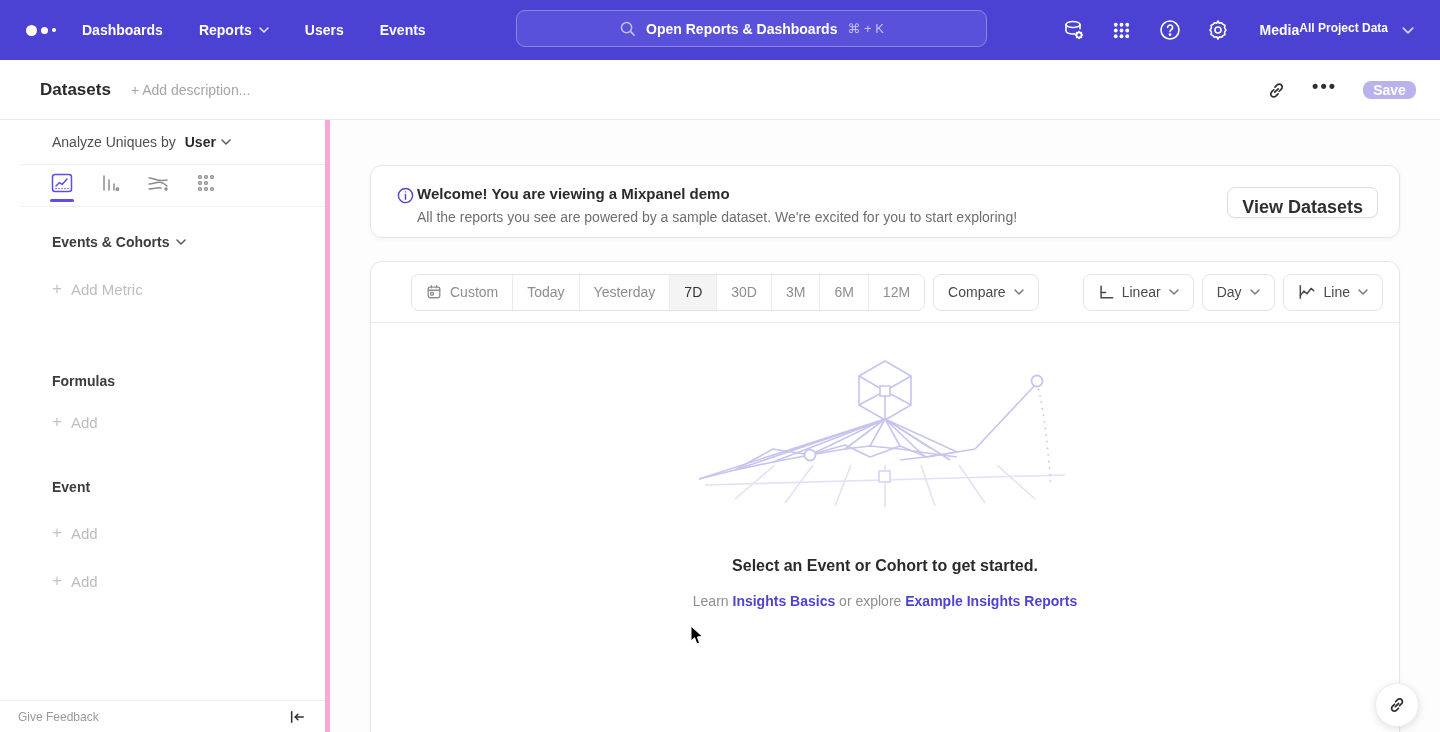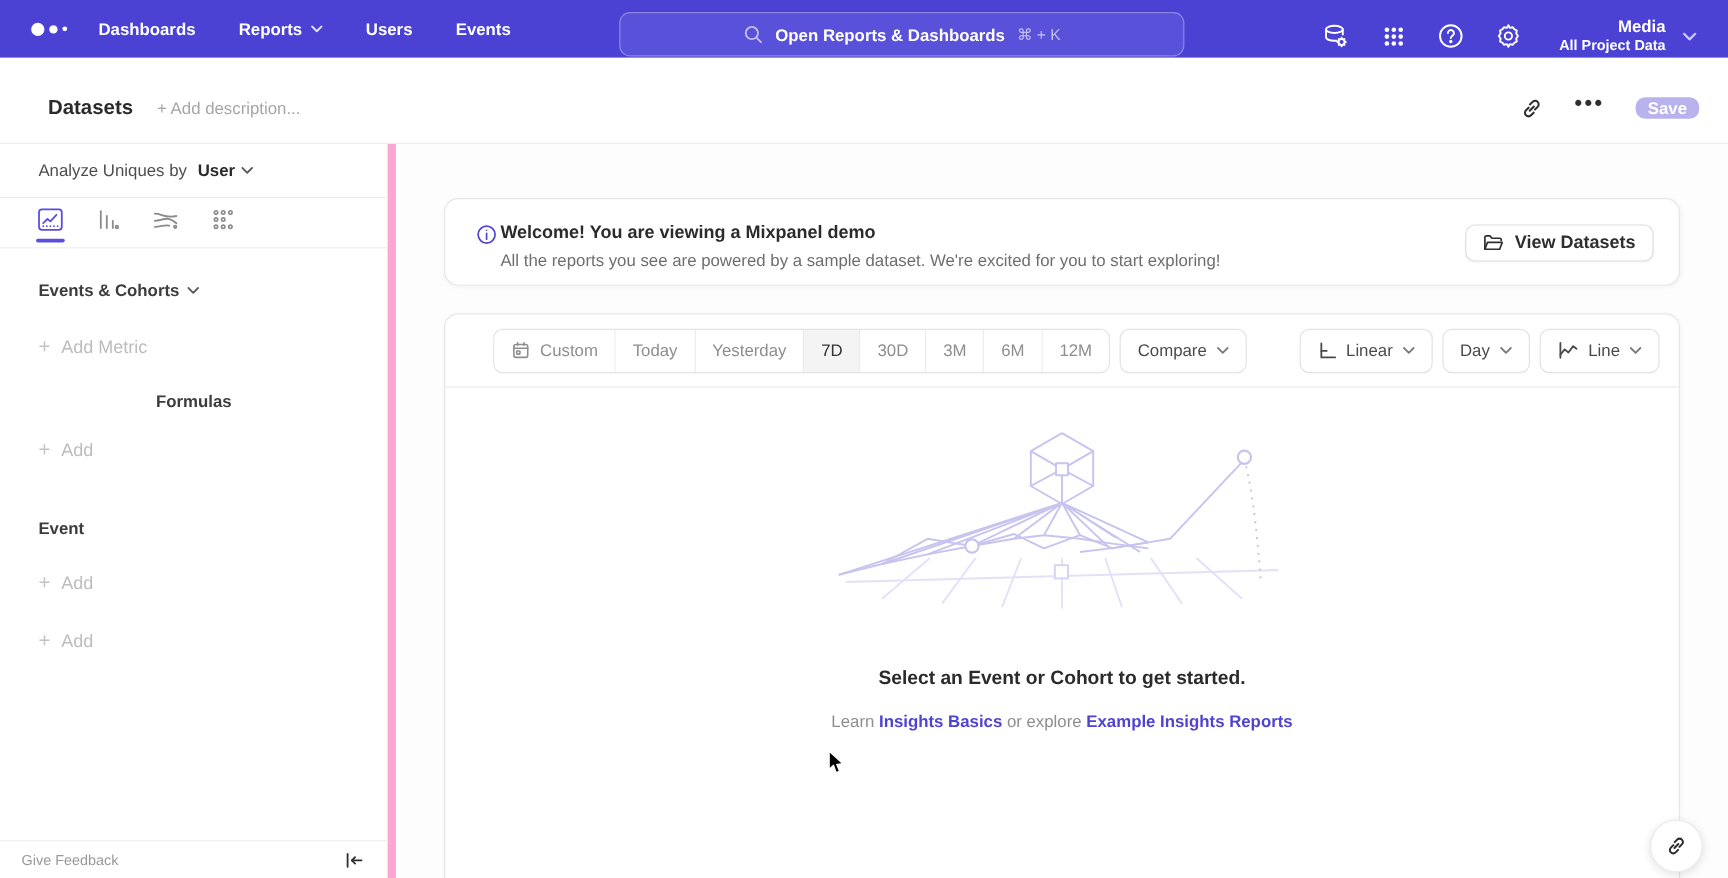--- a/index.html
+++ b/index.html
@@ -6,7 +6,7 @@
   html,body { width:1440px; height:732px; overflow:hidden; font-family:"Liberation Sans", sans-serif; background:#fff; }
 
   
-  .topnav { position:absolute; left:0; top:0; width:1440px; height:48px; background:#4b42d4; display:flex; align-items:center;text-align:right; }
+  .topnav { position:absolute; left:0; top:0; width:1440px; height:60px; background:#4b42d4; display:flex; align-items:center; }
   .logo { display:flex; align-items:center; gap:4px; margin-left:26px; width:46px; }
   .logo .d1{width:11px;height:11px;border-radius:50%;background:#fff;}
   .logo .d2{width:7px;height:7px;border-radius:50%;background:#fff;}

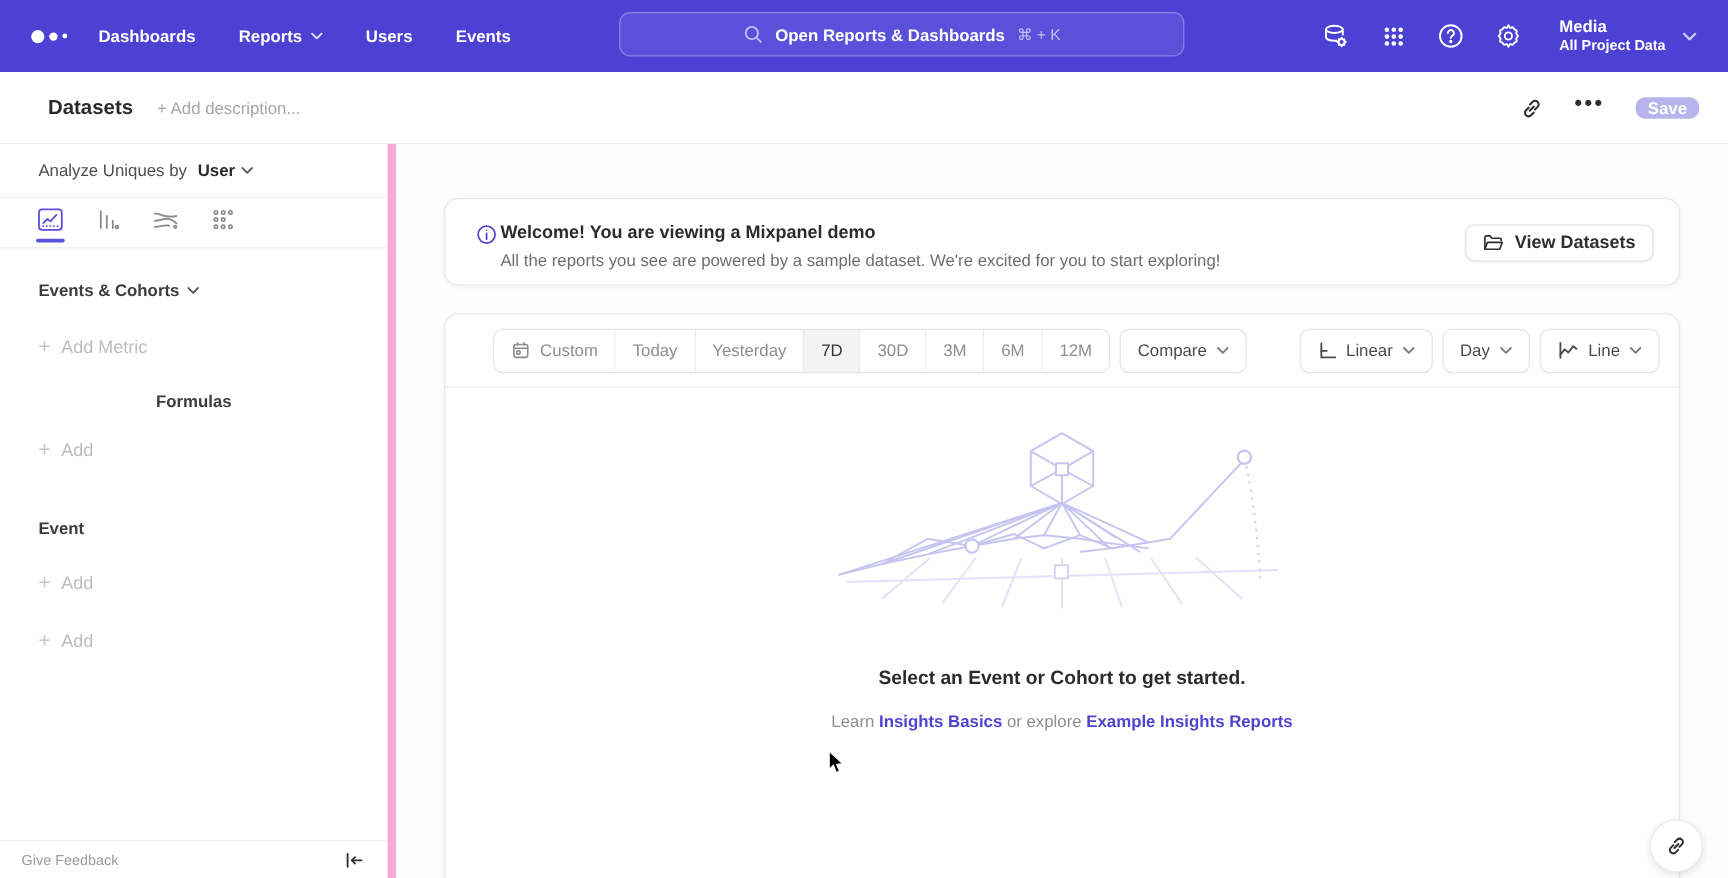--- a/index.html
+++ b/index.html
@@ -20,7 +20,7 @@
   .nav-right { position:absolute; right:0; top:0; height:60px; display:flex; align-items:center; gap:24px; padding-right:26px; }
   .nav-icon { color:#fff; width:24px; height:24px; display:flex; align-items:center; justify-content:center; cursor:pointer; }
   .project-switch { display:flex; align-items:center; gap:14px; cursor:pointer; margin-left:6px; }
-  .project-names { display:flex; flex-direction:column; line-height:1.3; }
+  .project-names { display:flex; line-height:1.3; }
   .project-name { color:#fff; font-size:14px; font-weight:700; }
   .project-sub { color:#fff; font-size:12px; font-weight:700; }
   .project-switch svg { color:#cfcbf5; }

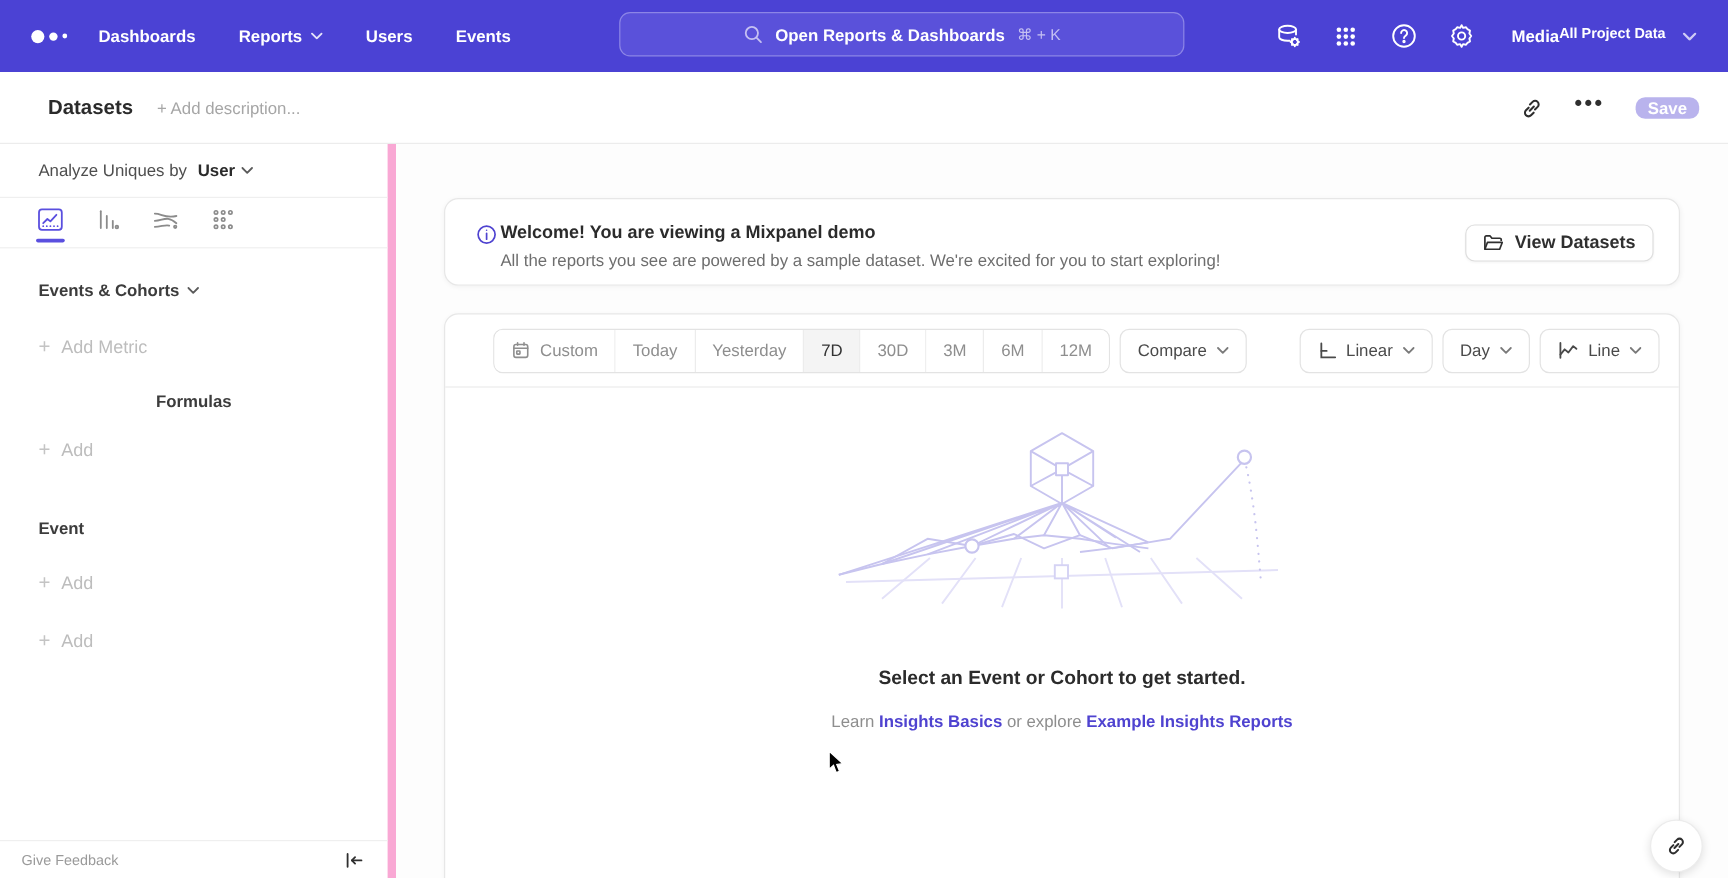--- a/index.html
+++ b/index.html
@@ -35,7 +35,7 @@
   .save-btn { width:53px; height:18px; border:none; border-radius:8px; background:#b9b3ed; color:#fff; font-size:14px; font-weight:600; font-family:inherit; cursor:default; }
 
   
-  .sidebar { position:absolute; left:0; top:120px; width:330px; bottom:0; background:#fff; border-right:7px solid #f9a8d4; }
+  .sidebar { position:absolute; left:0; top:120px; width:330px; bottom:0; background:#fff; border-right:5px solid #f9a8d4;padding-left:20px; }
   .analyze-row { height:45px; display:flex; align-items:center; padding:0 32px; border-bottom:1px solid #efefef; gap:6px; }
   .analyze-label { font-size:14px; color:#4e4e4e; }
   .analyze-value { font-size:14px; color:#2b2b2b; font-weight:600; display:flex; align-items:center; gap:5px; cursor:pointer; margin-left:3px; }

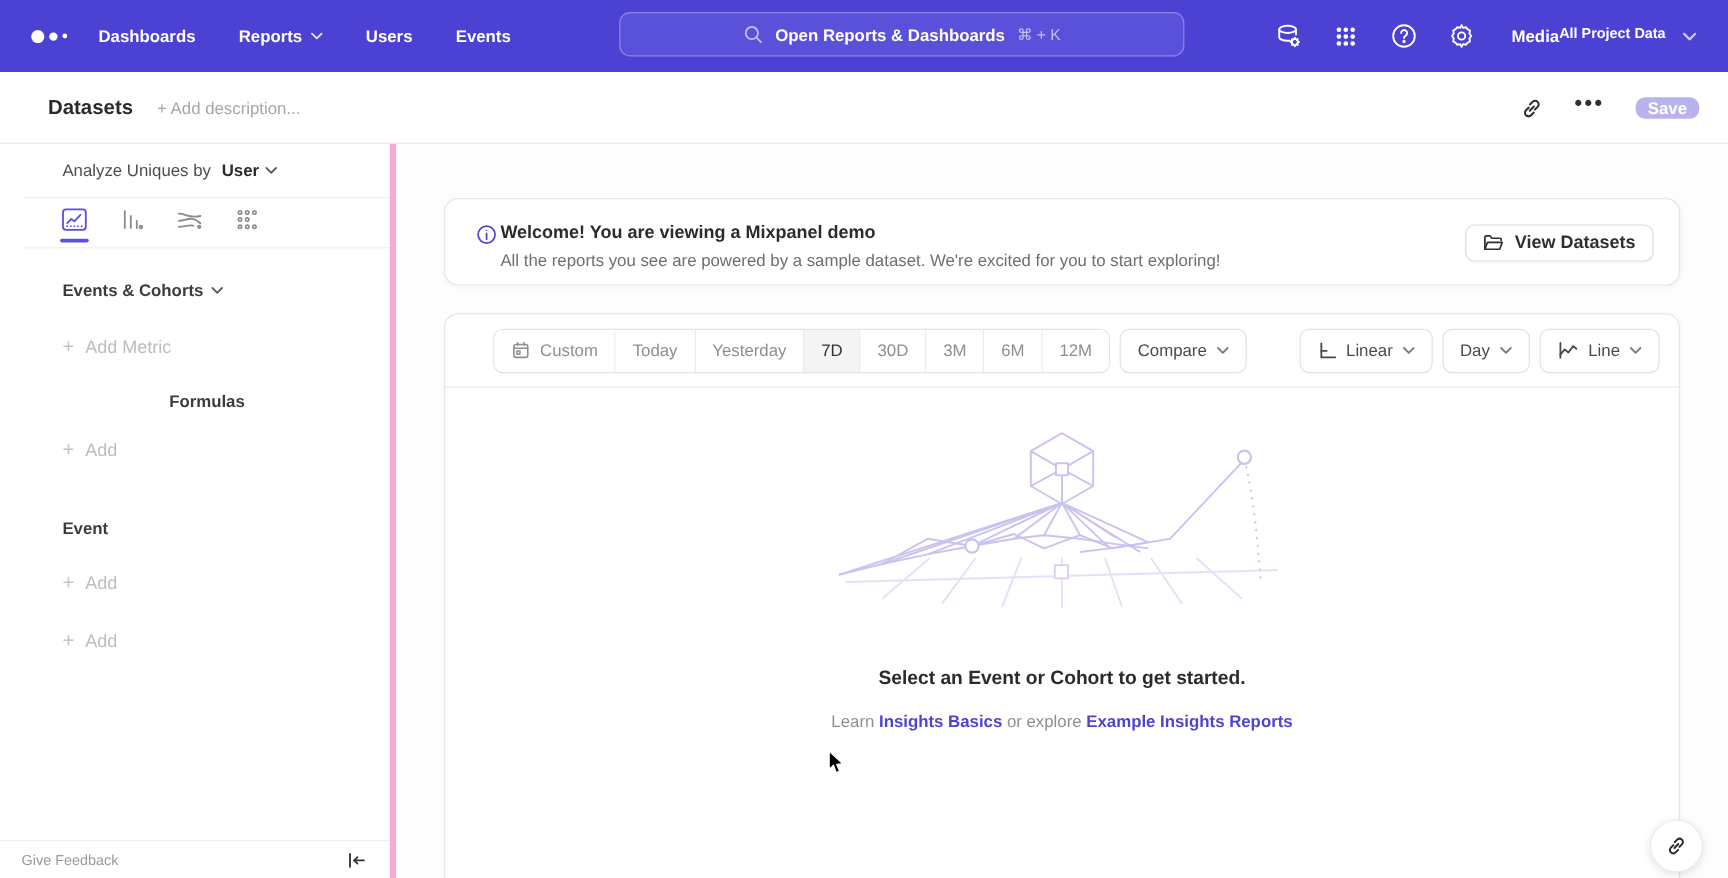--- a/index.html
+++ b/index.html
@@ -58,7 +58,7 @@
   .banner-icon { position:absolute; left:26px; top:21px; color:#4f43d0; }
   .banner-title { position:absolute; left:46px; top:19px; font-size:15px; font-weight:700; color:#2b2b2b; }
   .banner-sub { position:absolute; left:46px; top:43px; font-size:14px; color:#6e6e6e; }
-  .view-datasets { position:absolute; right:21px; top:21px; height:31px; padding:0 14px; background:#fff; border:1px solid #dedede; border-radius:8px; display:flex; align-items:center; gap:9px; font-size:15px; font-weight:700; color:#2f2f2f; cursor:pointer; box-shadow:0 1px 2px rgba(0,0,0,.04); font-family:inherit; }
+  .view-datasets { position:absolute; right:21px; top:21px; height:31px; padding:0 14px; background:#fff; border:1px solid #dedede; border-radius:8px; display:flex; align-items:center; gap:9px; font-size:18px; font-weight:700; color:#2f2f2f; cursor:pointer; box-shadow:0 1px 2px rgba(0,0,0,.04); font-family:inherit;flex-direction:column; }
 
   .report-card { position:absolute; left:40px; top:141px; width:1030px; height:600px; background:#fff; border:1px solid #e7e7e7; border-radius:12px 12px 0 0; box-shadow:0 1px 4px rgba(0,0,0,.04); }
   .controls-row { height:61px; border-bottom:1px solid #ececec; display:flex; align-items:center; padding:0 16px; }

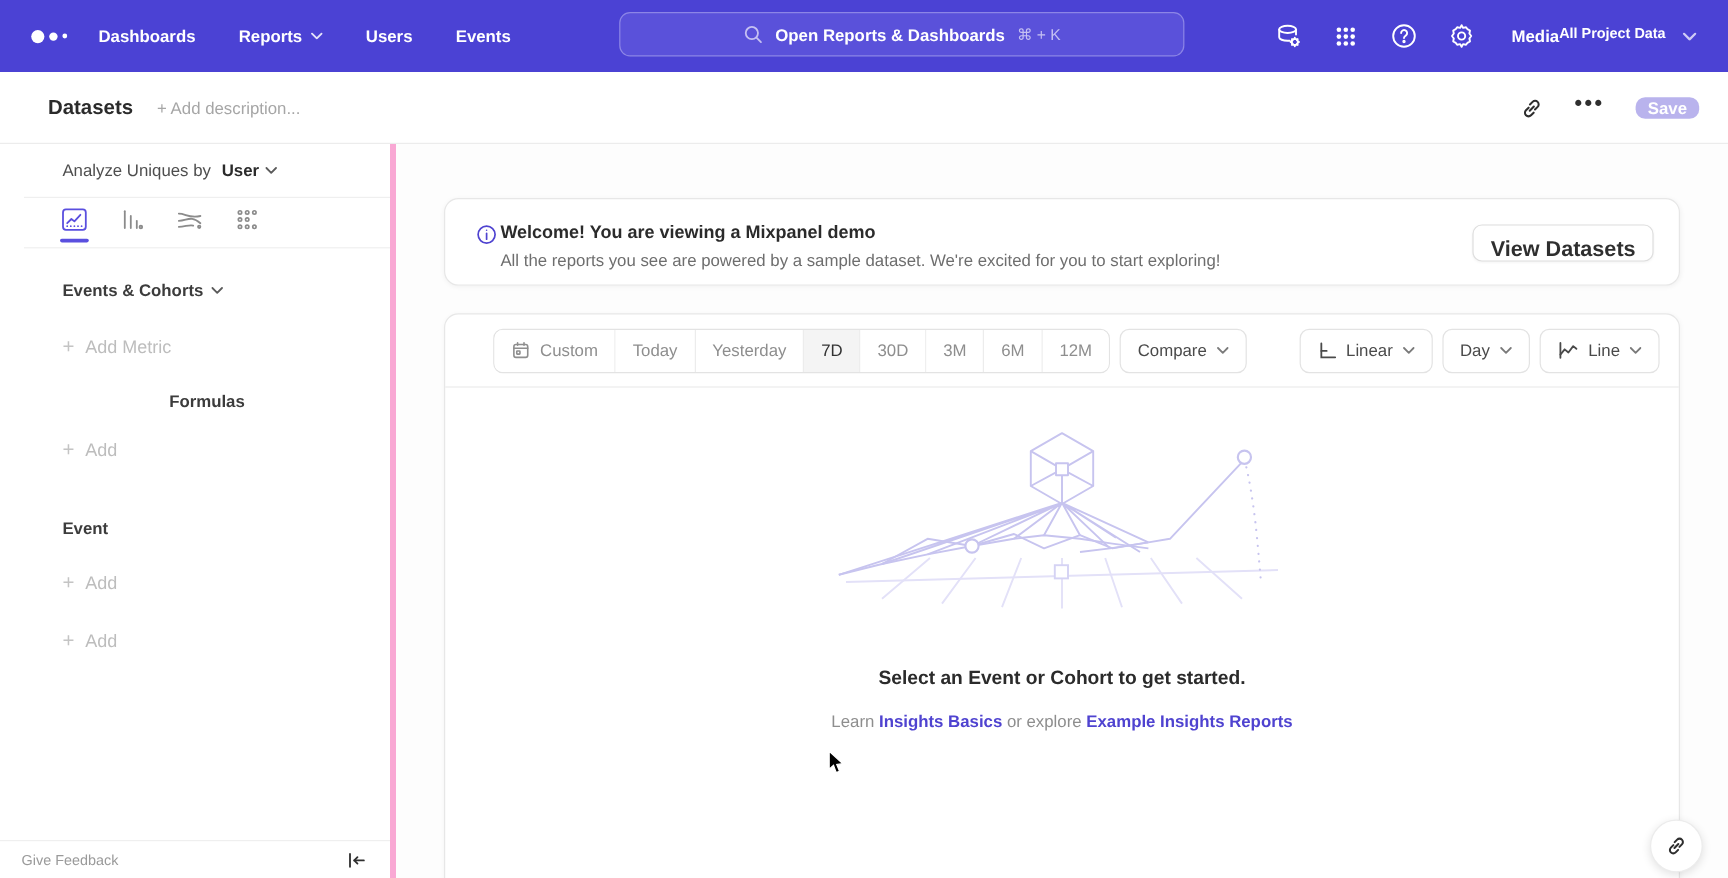--- a/index.html
+++ b/index.html
@@ -245,7 +245,7 @@
     <span>Add Metric</span>
   </div>
 
-  <div class="side-section-title" style="margin-top:27px;justify-content:center;">
+  <div class="side-section-title" style="margin-top:74px;">
     <span>Formulas</span>
   </div>
   <div class="side-add" style="margin-top:23px;">

